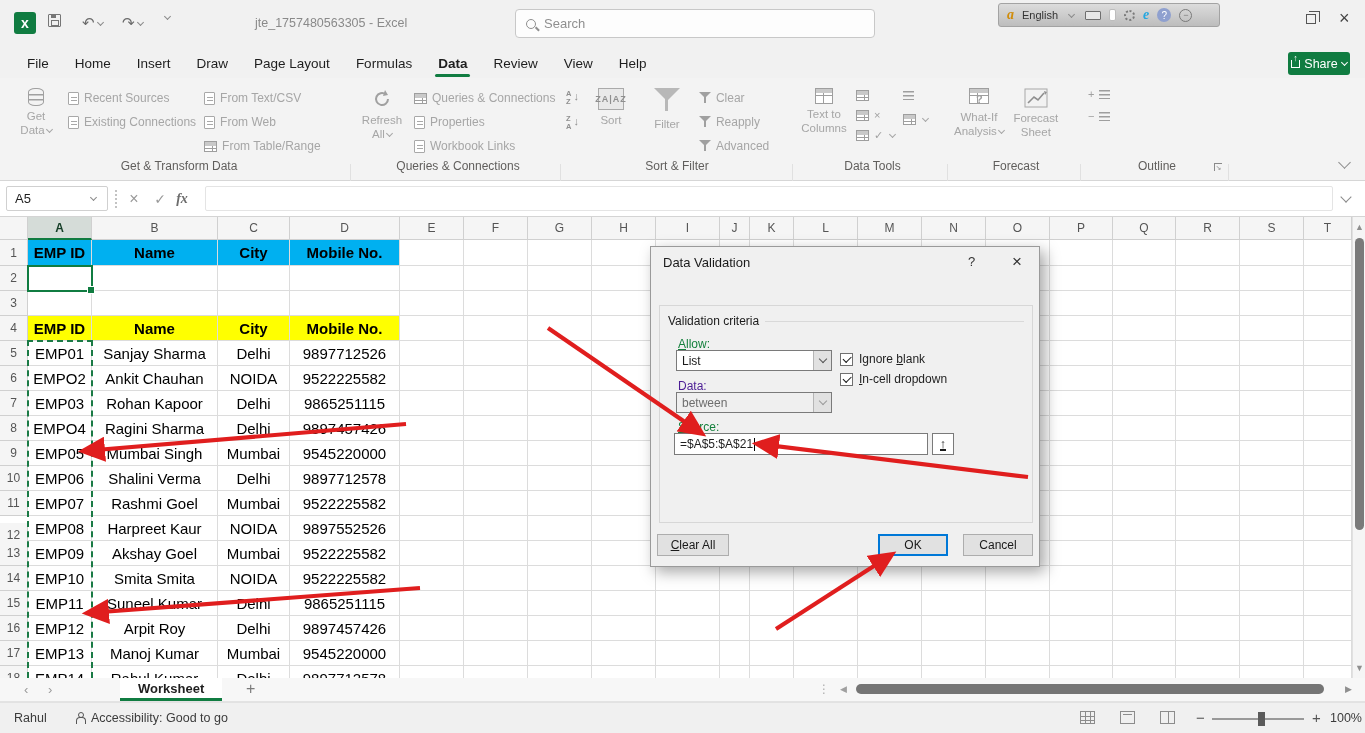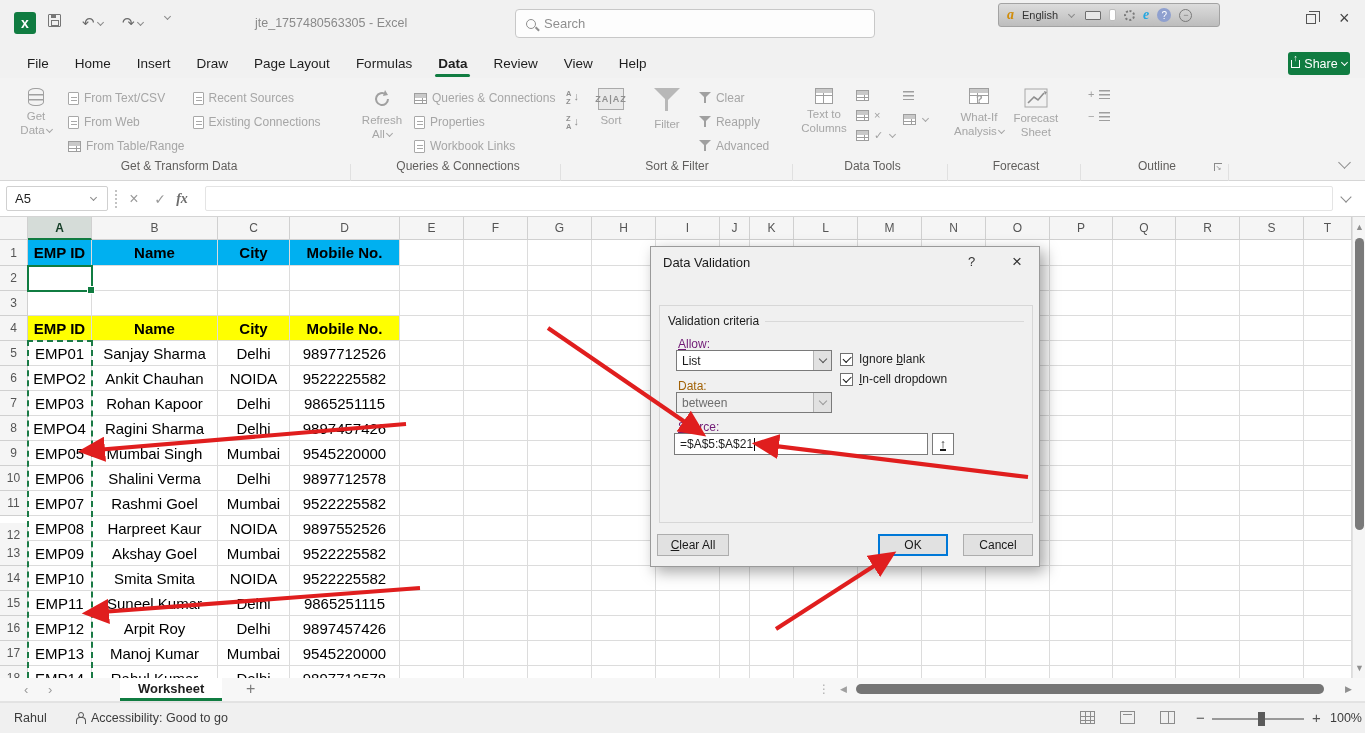--- a/index.html
+++ b/index.html
@@ -236,6 +236,16 @@
         <div class="scol">
           <div class="sbtn">
               <span class="icn i-page"></span>
+              <span>Recent Sources</span>
+            </div>
+          <div class="sbtn">
+              <span class="icn i-page"></span>
+              <span>Existing Connections</span>
+            </div>
+        </div>
+        <div class="scol">
+          <div class="sbtn">
+              <span class="icn i-page"></span>
               <span>From Text/CSV</span>
             </div>
           <div class="sbtn">
@@ -245,16 +255,6 @@
           <div class="sbtn">
               <span class="icn mtbl sm"></span>
               <span>From Table/Range</span>
-            </div>
-        </div>
-        <div class="scol">
-          <div class="sbtn">
-              <span class="icn i-page"></span>
-              <span>Recent Sources</span>
-            </div>
-          <div class="sbtn">
-              <span class="icn i-page"></span>
-              <span>Existing Connections</span>
             </div>
         </div>
       </div>

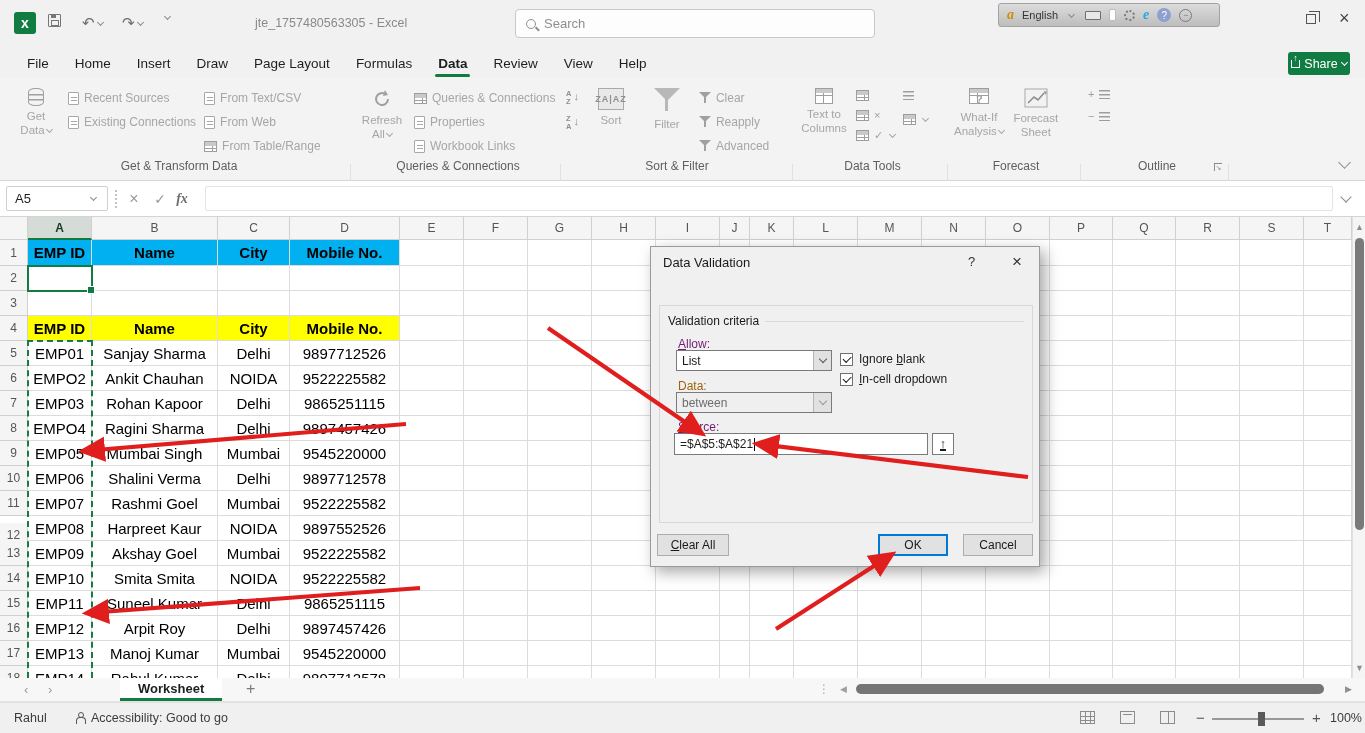--- a/index.html
+++ b/index.html
@@ -115,7 +115,7 @@
   .dlg-panel{position:absolute;left:8px;top:58px;width:374px;height:218px;border:1px solid #d7d7d7;background:#f0f0f0}
   .grpbox{position:absolute;left:8px;top:8px;right:8px;display:flex;align-items:center;gap:6px;color:#1a1a1a}
   .grp-line{flex:1;height:1px;background:#d9d9d9}
-  .dlbl{position:absolute;color:#701a75}
+  .dlbl{position:absolute;color:#15803d}
   .dlbl.dis{color:#a16207}
   .combo{position:absolute;height:21px;background:#fff;border:1px solid #7a7a7a;display:flex;align-items:center}
   .combo .combo-txt{flex:1;padding-left:5px;color:#1a1a1a}

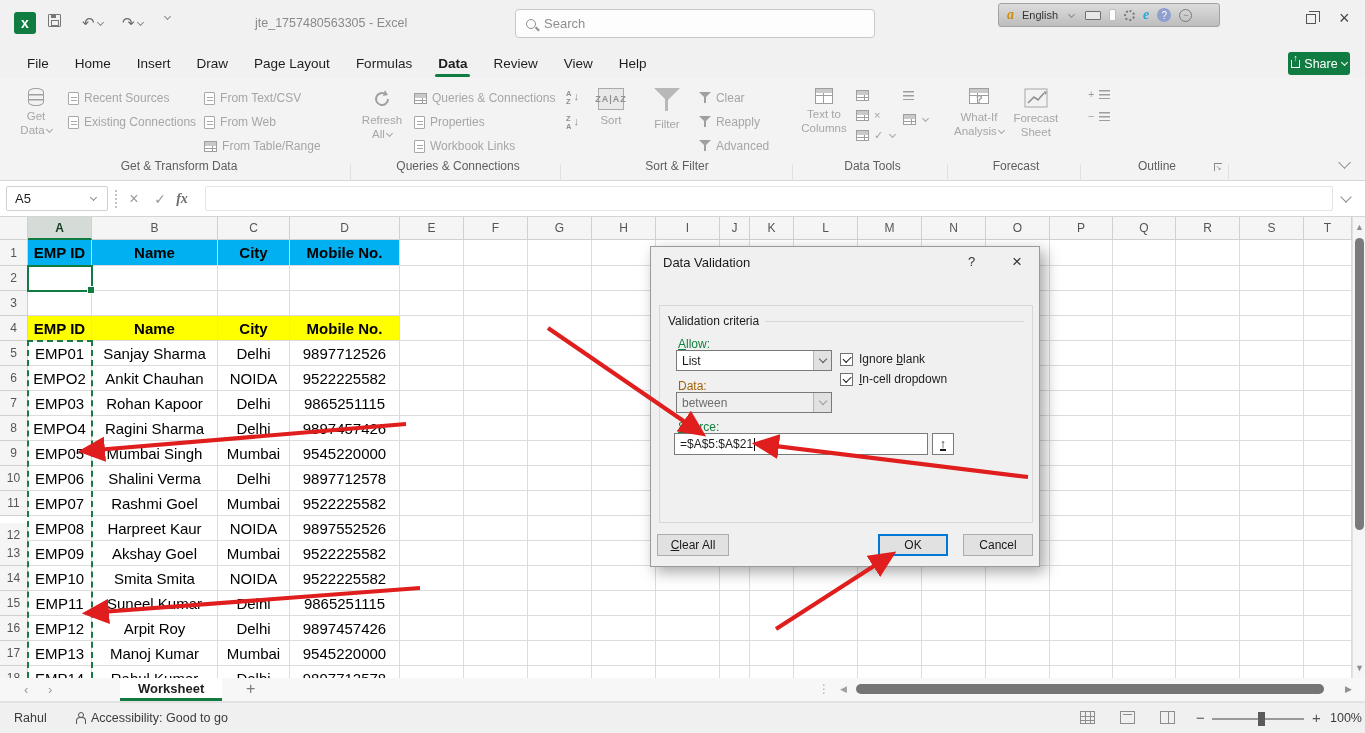--- a/index.html
+++ b/index.html
@@ -116,7 +116,7 @@
   .grpbox{position:absolute;left:8px;top:8px;right:8px;display:flex;align-items:center;gap:6px;color:#1a1a1a}
   .grp-line{flex:1;height:1px;background:#d9d9d9}
   .dlbl{position:absolute;color:#15803d}
-  .dlbl.dis{color:#a16207}
+  .dlbl.dis{color:#4c1d95}
   .combo{position:absolute;height:21px;background:#fff;border:1px solid #7a7a7a;display:flex;align-items:center}
   .combo .combo-txt{flex:1;padding-left:5px;color:#1a1a1a}
   .combo .combo-arrow{width:18px;height:100%;background:#e1e1e1;border-left:1px solid #b5b5b5;display:flex;align-items:center;justify-content:center}

